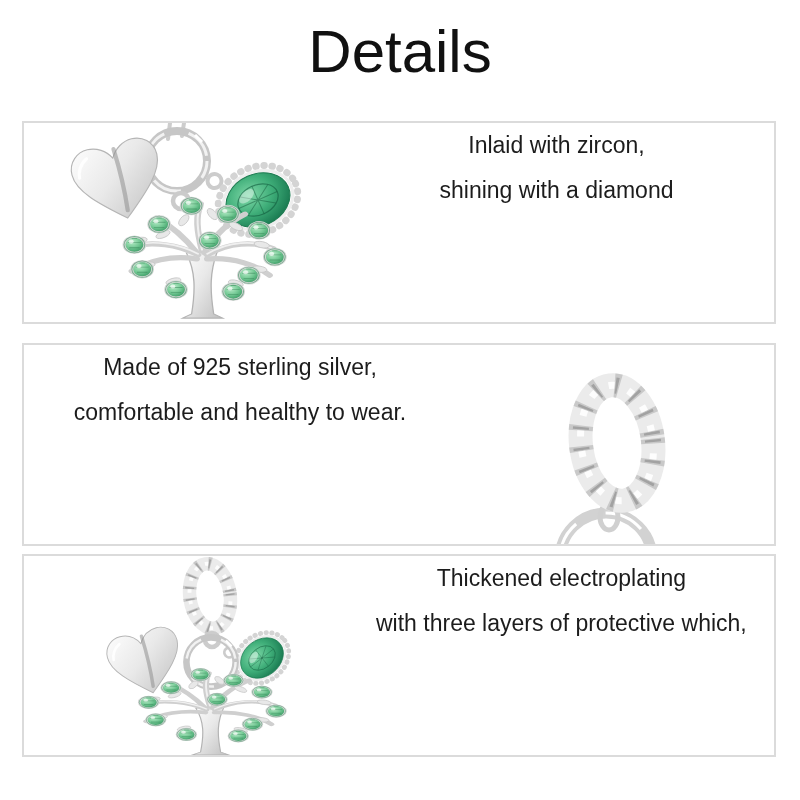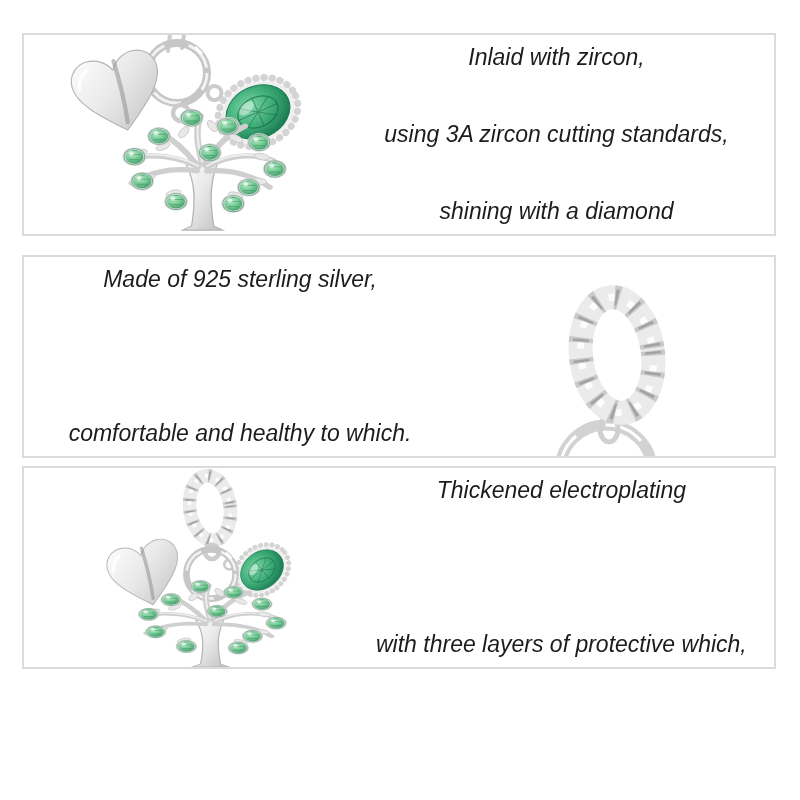--- a/index.html
+++ b/index.html
@@ -157,6 +157,7 @@
 
 <div class="page">
 
+  <h1 class="page-title">Details</h1>
 
   <section class="panel p1">
     <div class="img-area">

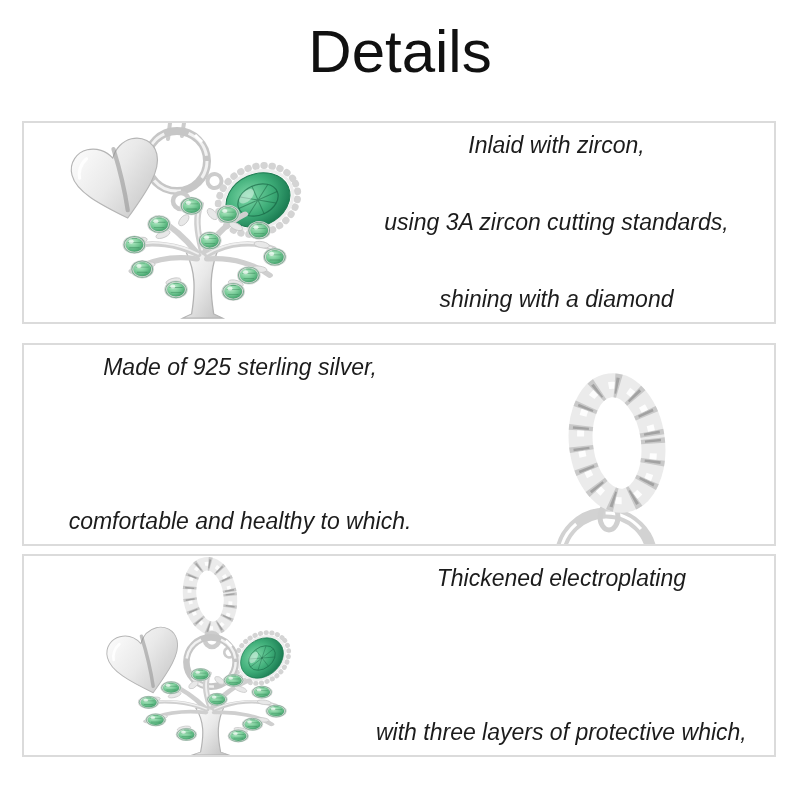--- a/index.html
+++ b/index.html
@@ -35,7 +35,7 @@
   .img-area svg{display:block;width:100%;height:100%}
   .txt-area{
     display:flex;flex-direction:column;
-    justify-content:space-between;align-items:center;font-style:italic;
+    justify-content:flex-start;align-items:center;
   }
   .p1 .txt-area{flex:1 1 auto}
   .p2 .txt-area{flex:0 0 432px}

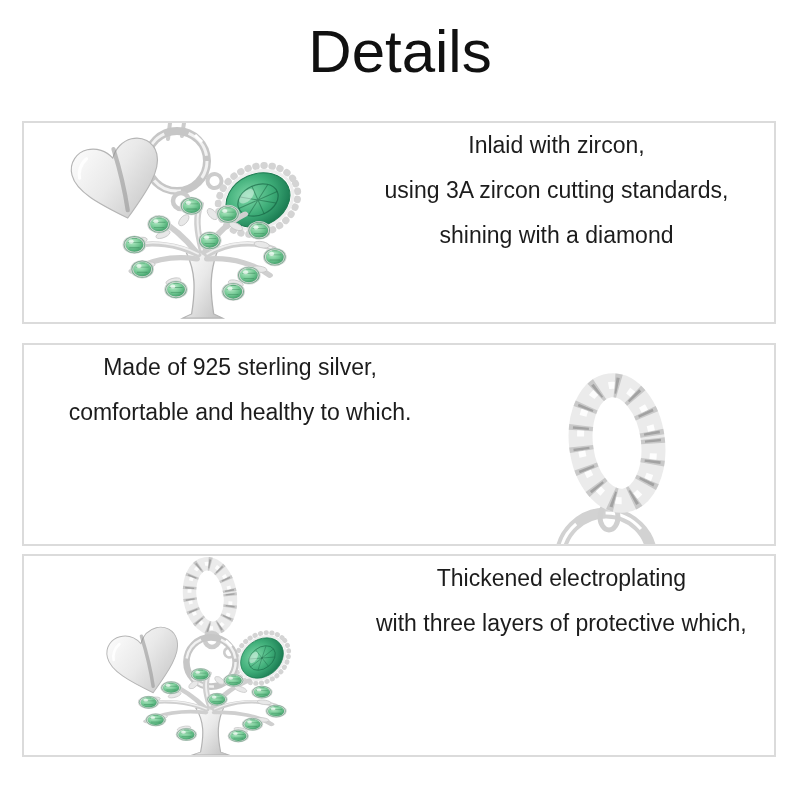--- a/index.html
+++ b/index.html
@@ -172,7 +172,6 @@
     </div>
     <div class="txt-area">
       <div class="line">Inlaid with zircon,</div>
-      <div class="line">using 3A zircon cutting standards,</div>
       <div class="line">shining with a diamond</div>
     </div>
   </section>

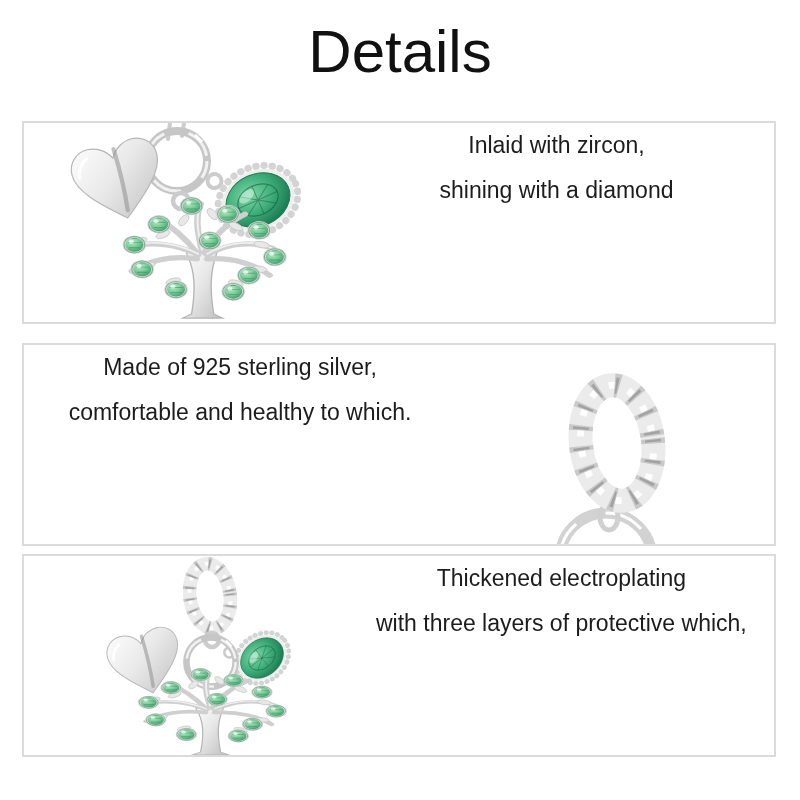--- a/index.html
+++ b/index.html
@@ -179,7 +179,7 @@
   <section class="panel p2">
     <div class="txt-area">
       <div class="line">Made of 925 sterling silver,</div>
-      <div class="line">comfortable and healthy to which.</div>
+      <div class="line">comfortable and healthy to wear.</div>
     </div>
     <div class="img-area">
       <svg viewBox="0 0 318 199" preserveAspectRatio="xMidYMid meet">

